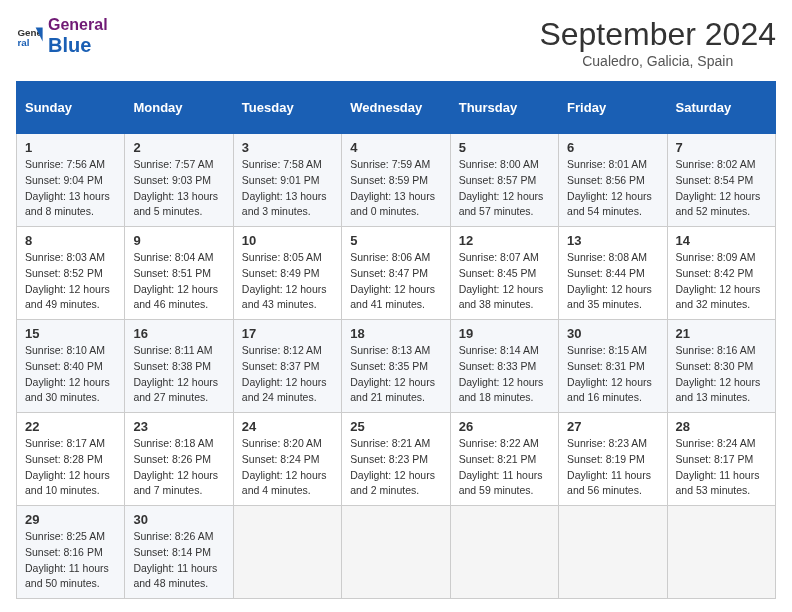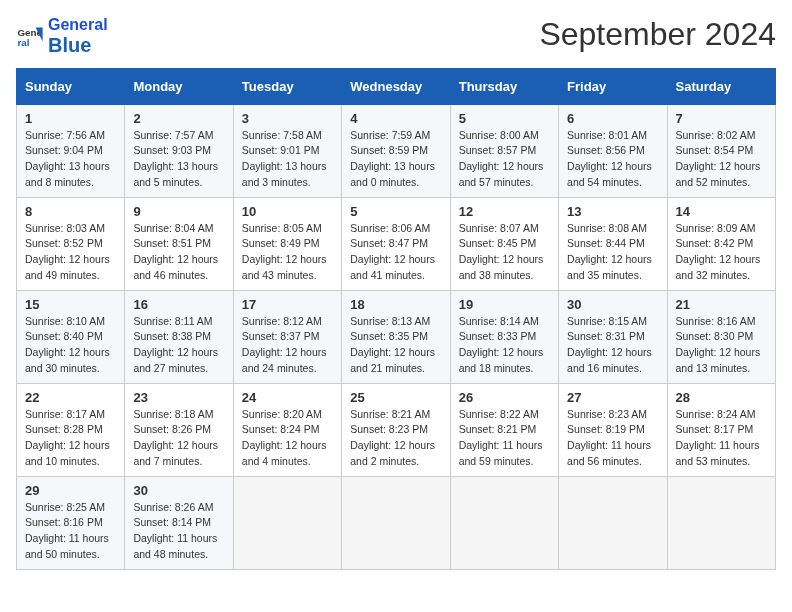--- a/index.html
+++ b/index.html
@@ -87,7 +87,7 @@
       <polygon points="28,8 38,8 38,28" fill="#1a5fb4"></polygon>
     </svg>
     <div>
-      <div style="font-size:16px;font-weight:bold;color:#1d4ed8;line-height:1.1">General</div>
+      <div style="font-size:16px;font-weight:bold;color:#701a75;line-height:1.1">General</div>
       <div style="font-size:20px;font-weight:bold;color:#1a5fb4;line-height:1.1">Blue</div>
     </div>
   </div>

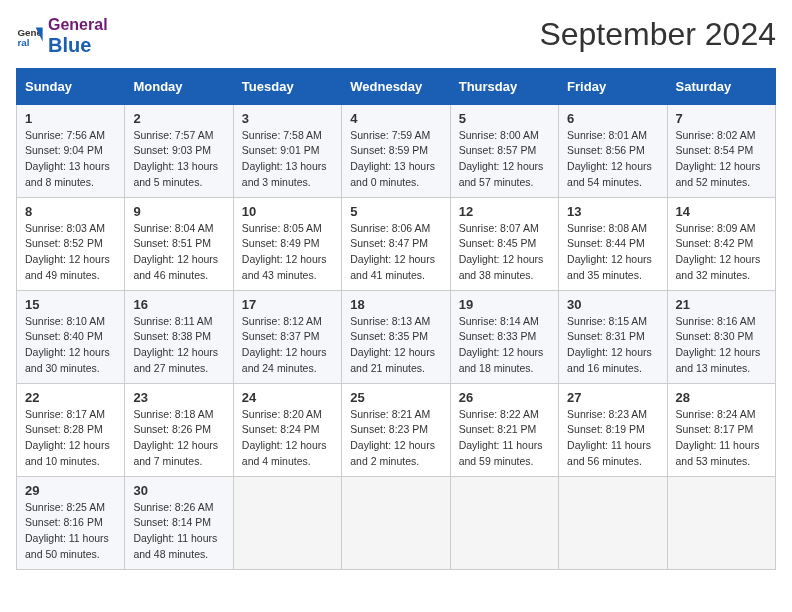--- a/index.html
+++ b/index.html
@@ -93,6 +93,7 @@
   </div>
   <div class="title-block">
     <div class="month-title">September 2024</div>
+    <div class="location">Cualedro, Galicia, Spain</div>
   </div>
 </div>
 

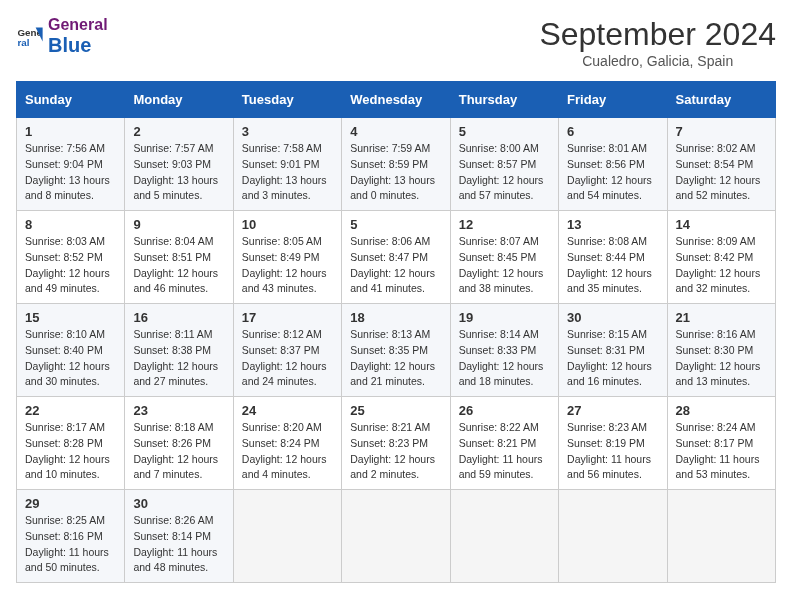--- a/index.html
+++ b/index.html
@@ -46,7 +46,7 @@
       background-color: #1a5fb4;
       color: #fff;
       text-align: left;
-      padding: 10px 8px;
+      padding: 18px 8px;
       font-size: 13px;
       font-weight: bold;
       border: 1px solid #1a5fb4;

